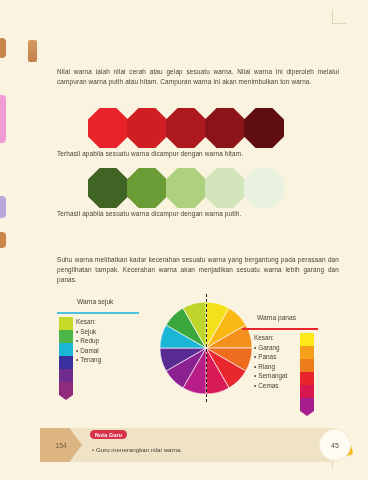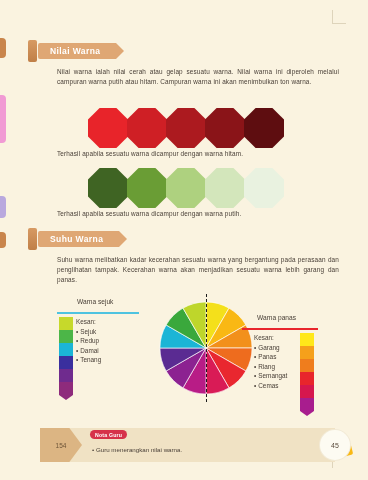--- a/index.html
+++ b/index.html
@@ -164,9 +164,6 @@
 
   <div class="heading-row" style="top:40px;">
     <div class="heading-knot"></div>
-    <div class="heading-banner">
-      <span class="heading-text">Nilai Warna</span>
-    </div>
   </div>
 
   <div class="para" style="top:67px;">Nilai warna ialah nilai cerah atau gelap sesuatu warna. Nilai warna ini diperoleh melalui campuran warna putih atau hitam. Campuran warna ini akan menimbulkan ton warna.</div>

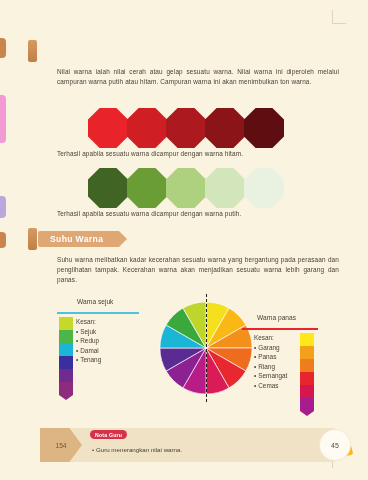--- a/index.html
+++ b/index.html
@@ -186,12 +186,6 @@
   </div>
   <div class="caption" style="top:210px;">Terhasil apabila sesuatu warna dicampur dengan warna putih.</div>
 
-  <div class="heading-row" style="top:228px;">
-    <div class="heading-knot"></div>
-    <div class="heading-banner">
-      <span class="heading-text">Suhu Warna</span>
-    </div>
-  </div>
 
   <div class="para" style="top:255px;">Suhu warna melibatkan kadar kecerahan sesuatu warna yang bergantung pada perasaan dan penglihatan tampak. Kecerahan warna akan menjadikan sesuatu warna lebih garang dan panas.</div>
 

